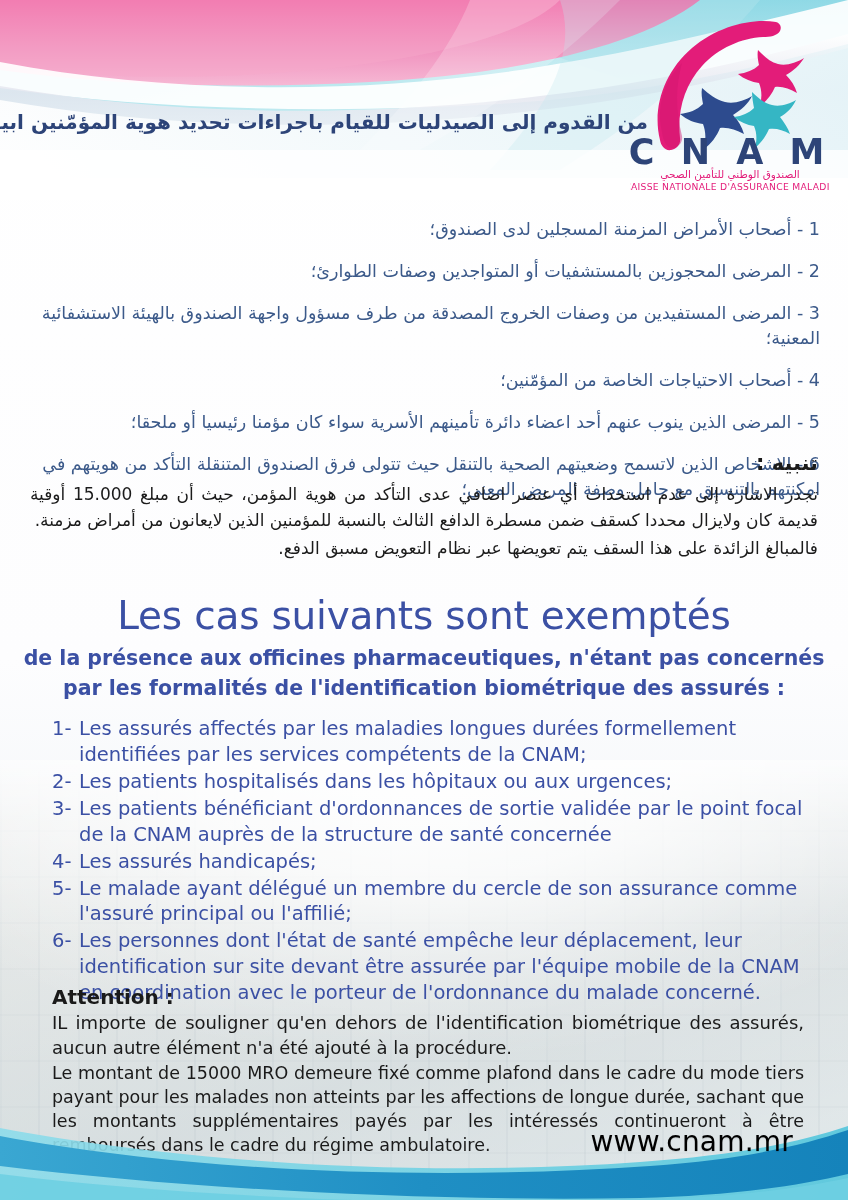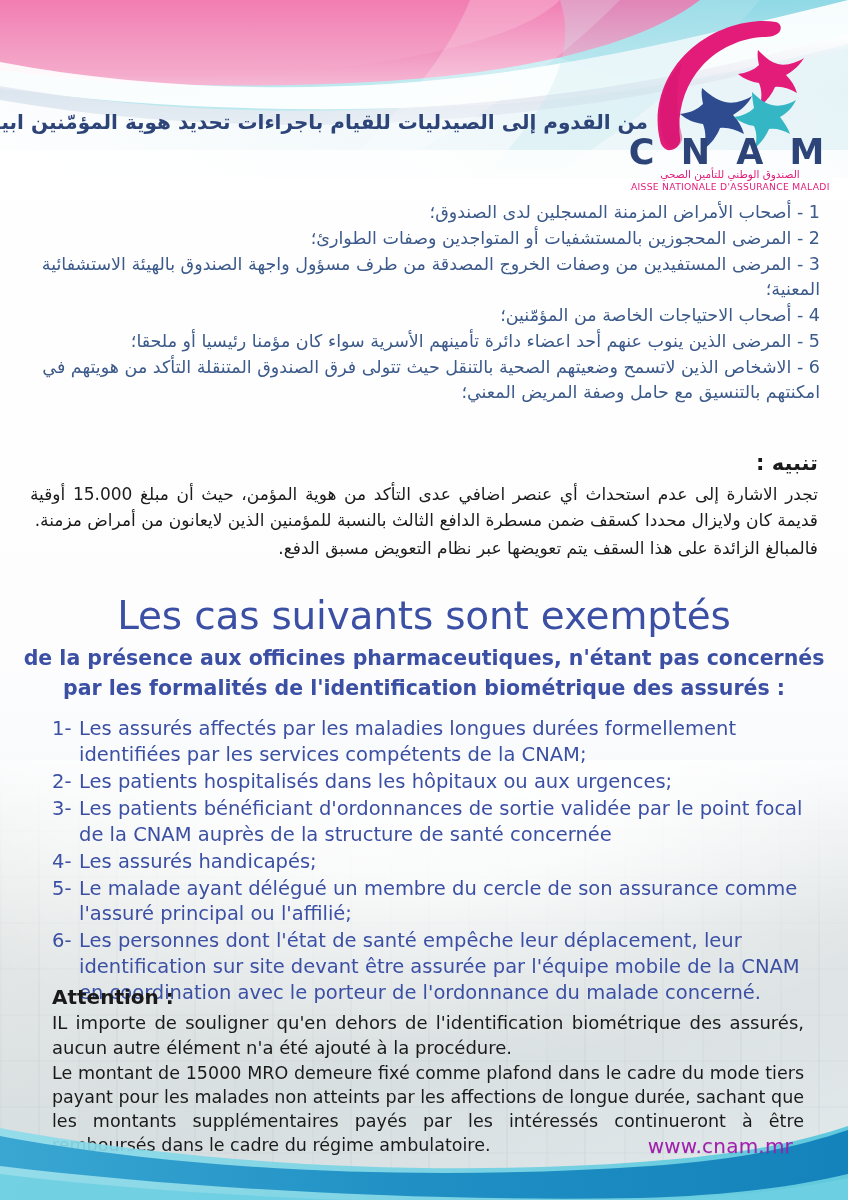--- a/index.html
+++ b/index.html
@@ -115,6 +115,7 @@
   .ar-list .li {
     margin-bottom: 1px;
     padding-right: 2px;
+    margin-top: 17px;
   }
   .ar-list .li .num { unicode-bidi: isolate; }
 

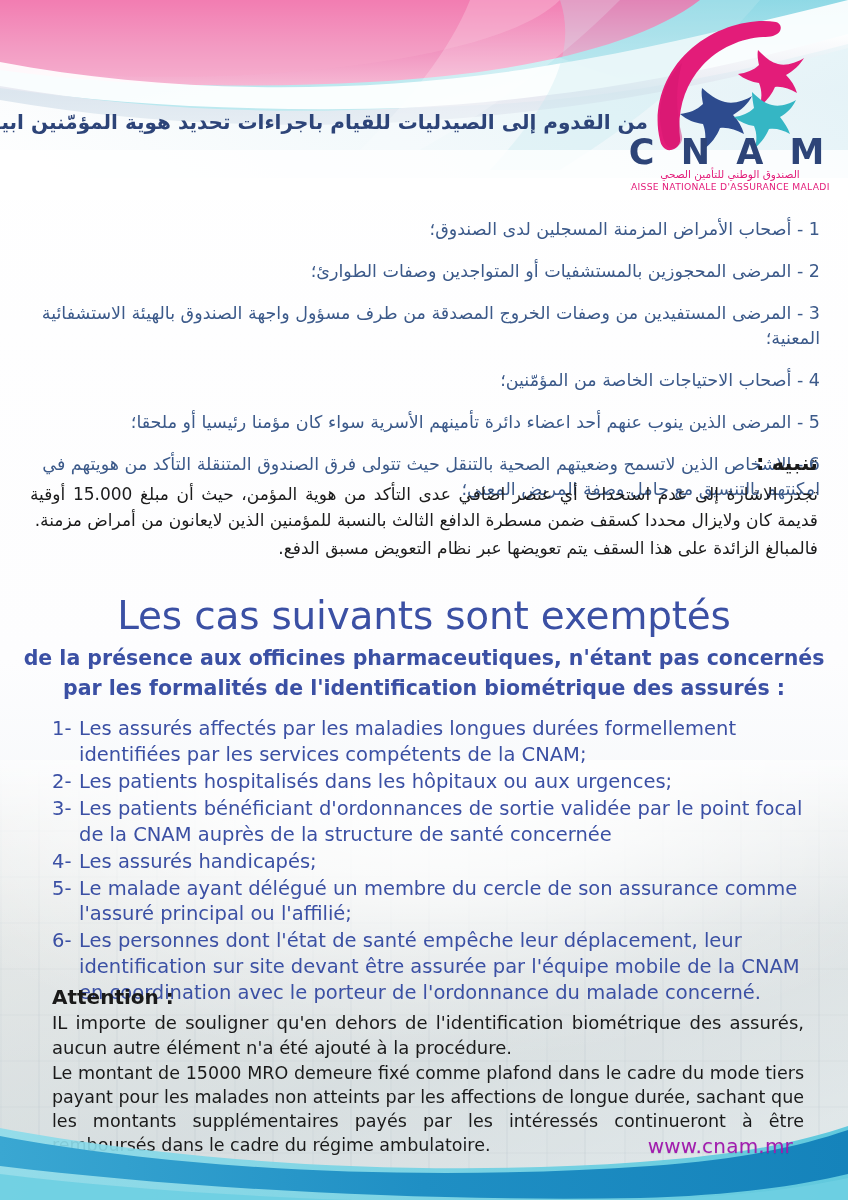--- a/index.html
+++ b/index.html
@@ -225,9 +225,9 @@
     position: absolute;
     right: 55px;
     bottom: 42px;
-    color: #a21caf;
-    font-family: "DejaVu Sans", "Liberation Sans", sans-serif;
-    font-size: 20px;
+    color: #000000;
+    font-family: "DejaVu Sans", "Liberation Sans", sans-serif;
+    font-size: 28px;
     letter-spacing: 0.2px;
     text-shadow: 0 1px 1px rgba(0,0,0,0.10);
   }

